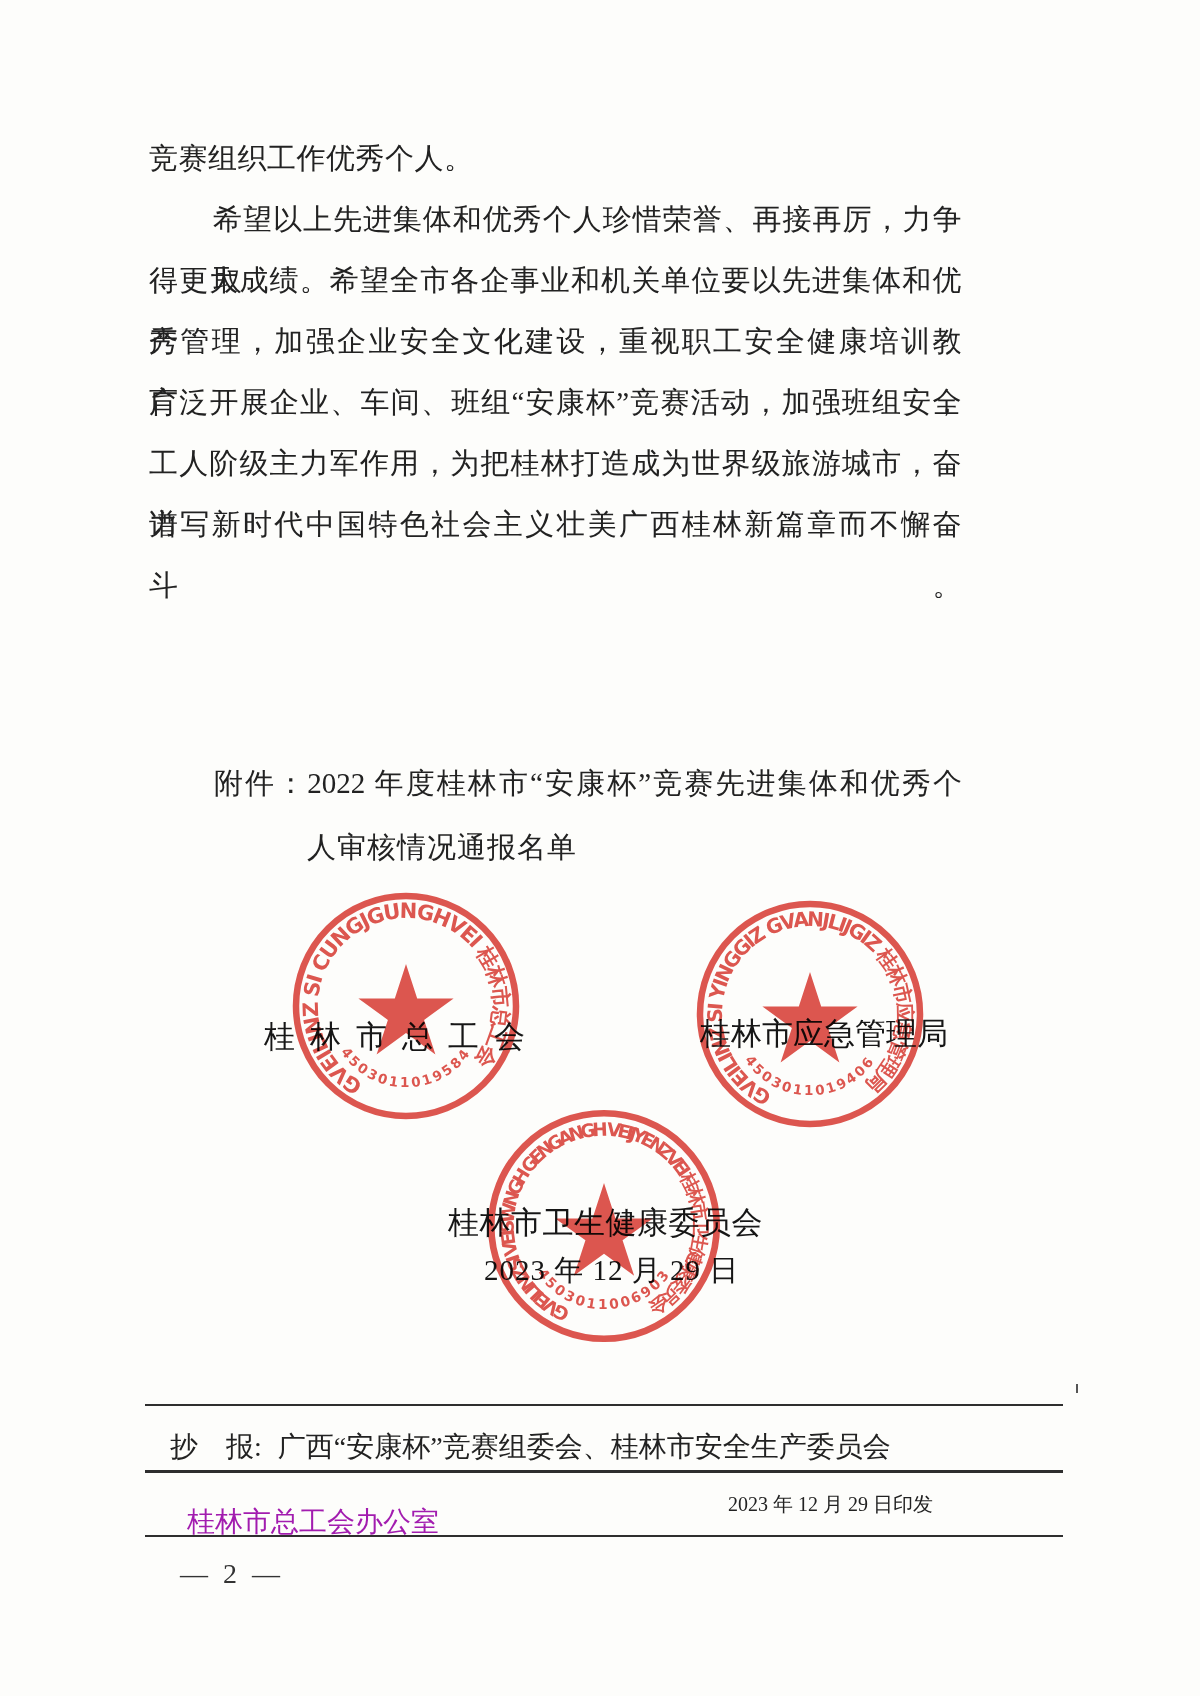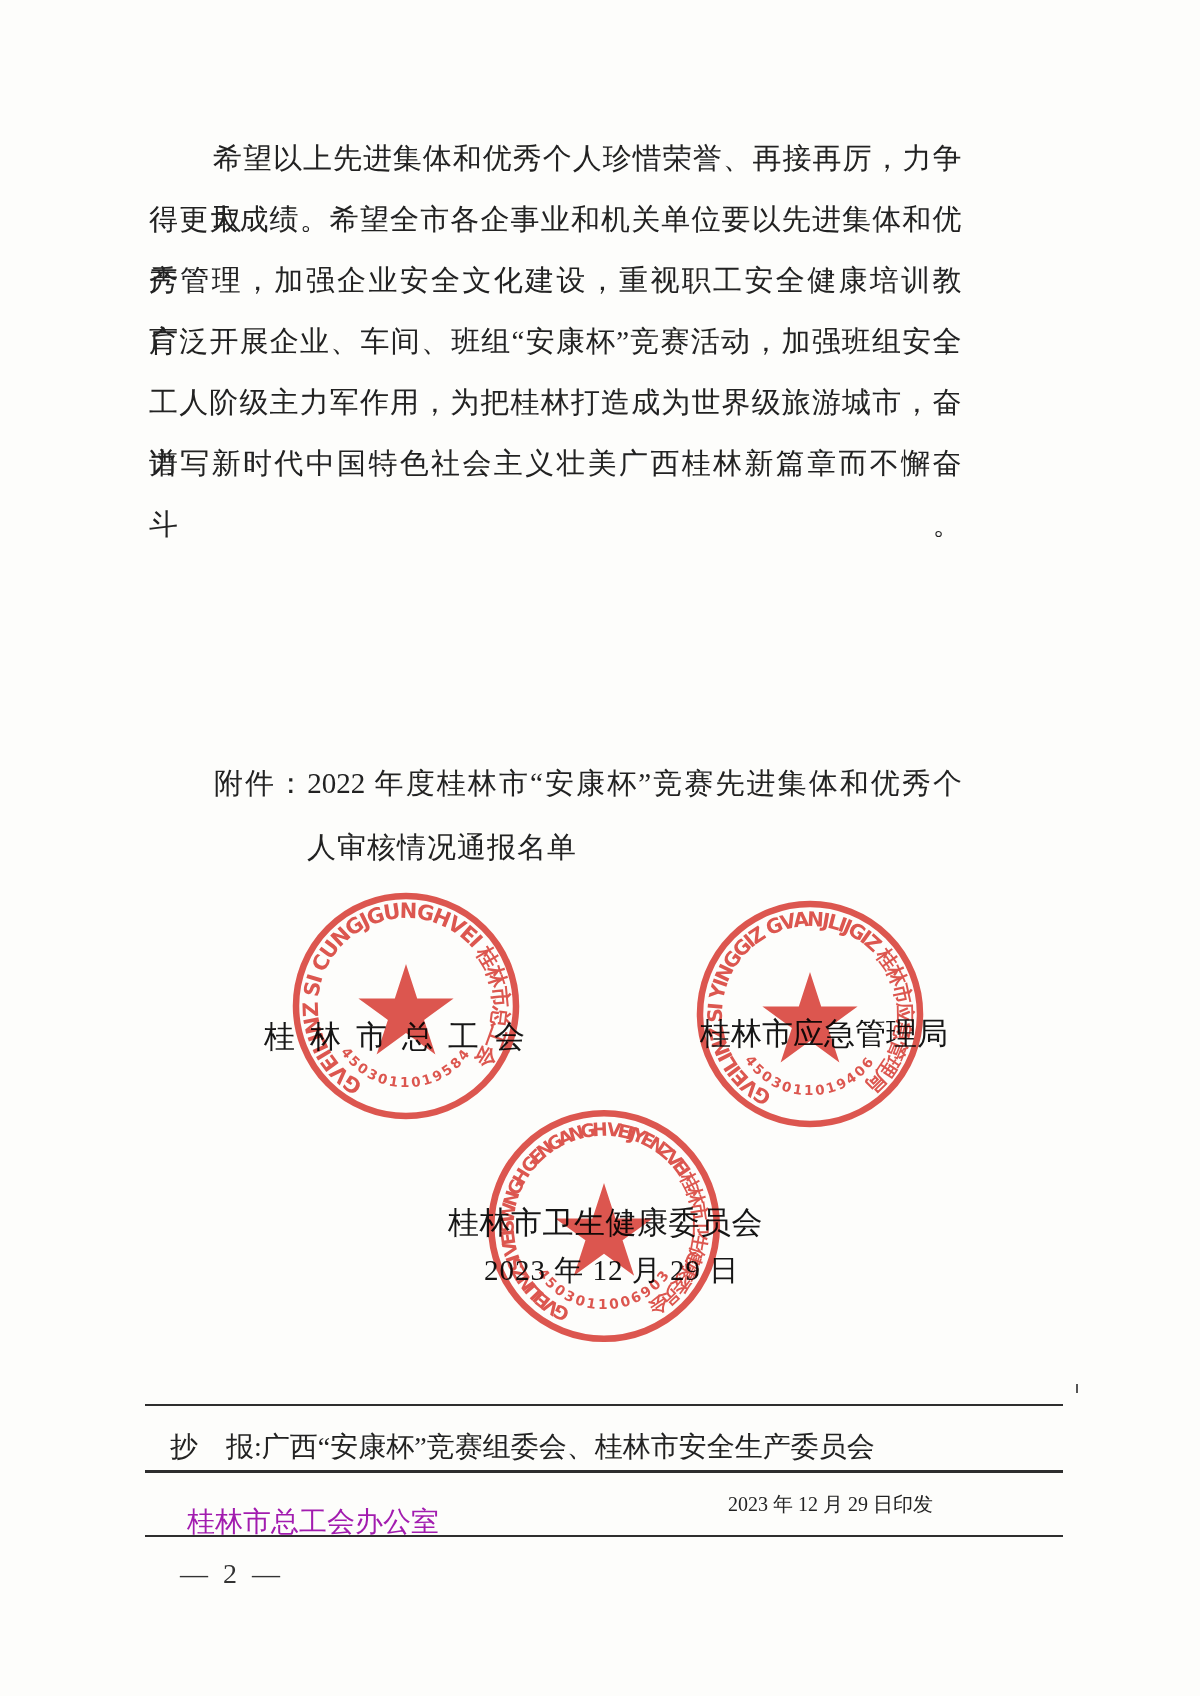--- a/index.html
+++ b/index.html
@@ -59,6 +59,7 @@
 <div class="page">
 
   <div class="body-text">
+    <div class="bline first">竞赛组织工作优秀个人。</div>
     <div class="bline indent">希望以上先进集体和优秀个人珍惜荣誉、再接再厉，力争取</div>
     <div class="bline">得更大成绩。希望全市各企事业和机关单位要以先进集体和优秀</div>
     <div class="bline">产管理，加强企业安全文化建设，重视职工安全健康培训教育，</div>

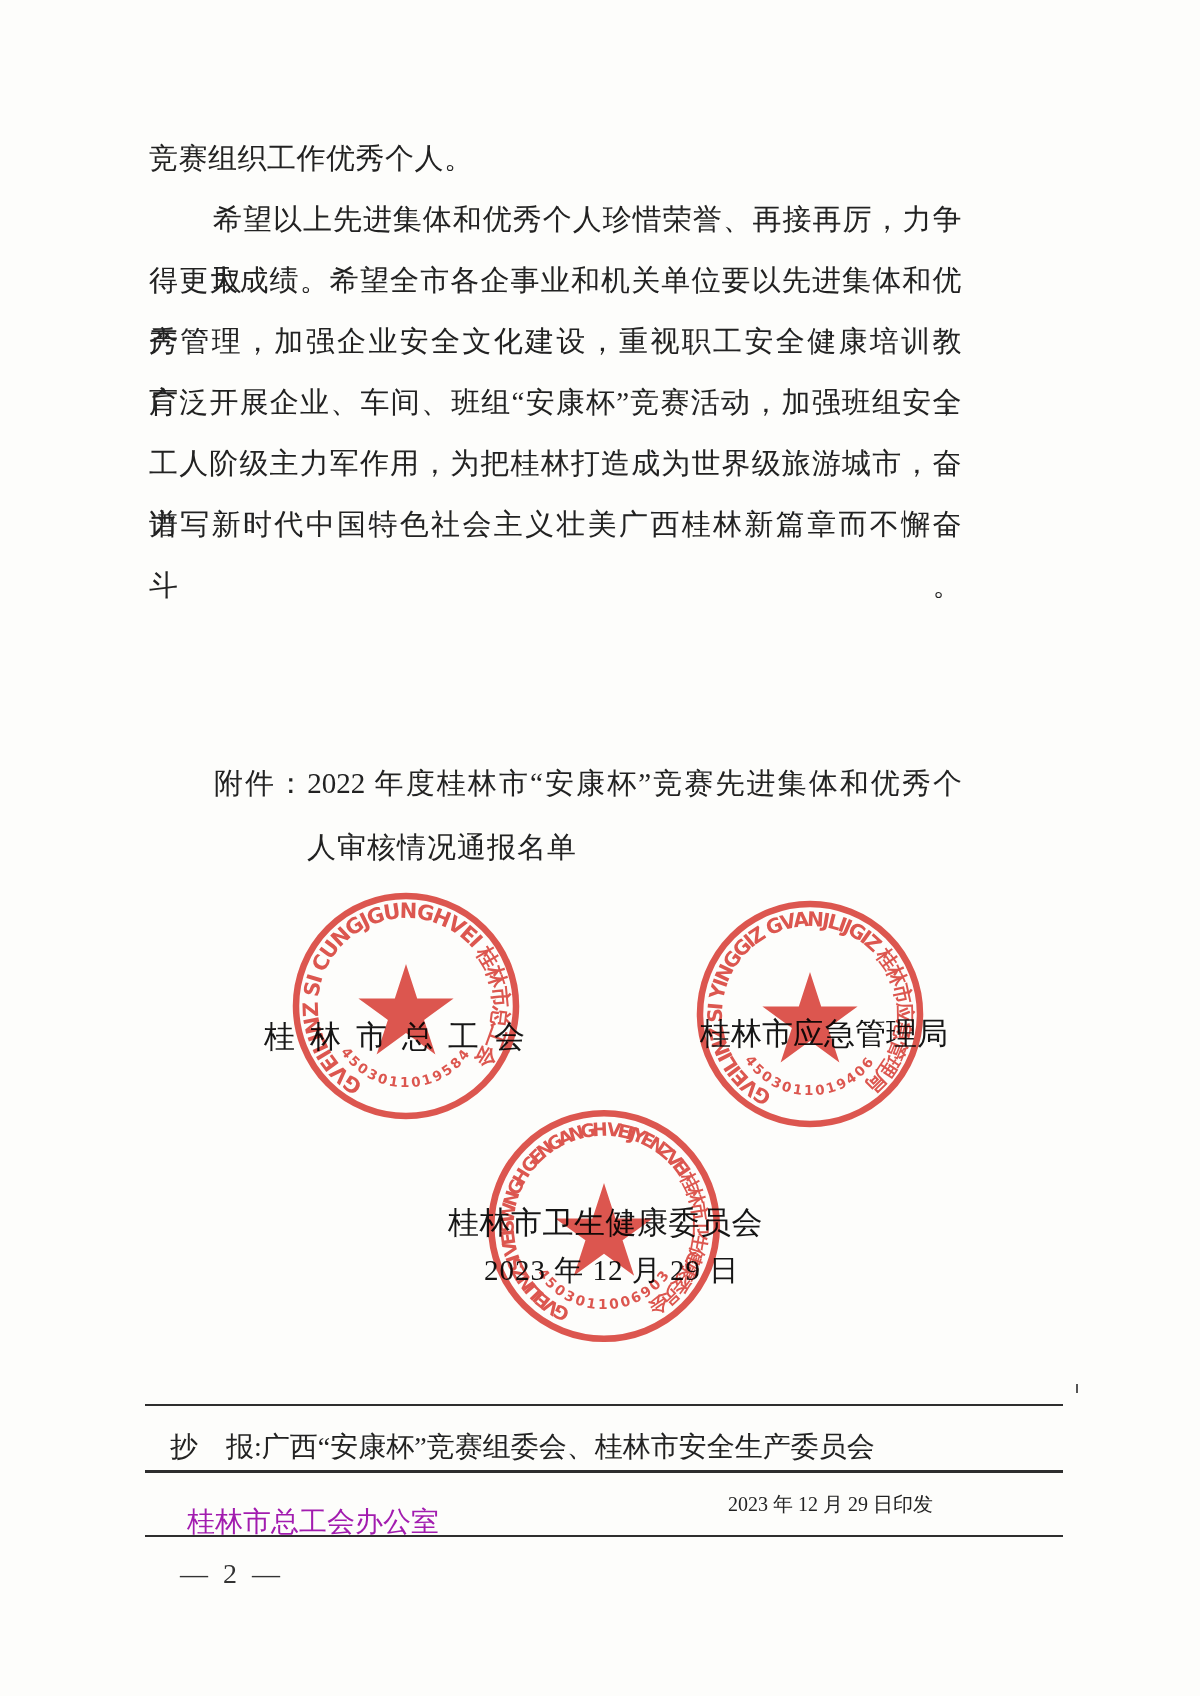--- a/index.html
+++ b/index.html
@@ -47,7 +47,7 @@
   .rule-2 { left:145px; top:1470px; width:918px; height:3px; }
   .rule-3 { left:145px; top:1535px; width:918px; height:2px; }
   .copy-line { position:absolute; left:170px; top:1428px; font-size:28px; color:#222; white-space:nowrap; }
-  .copy-line .lbl { margin-right:0; }
+  .copy-line .lbl { margin-right:16px; }
   .issuer-line { position:absolute; left:187px; top:1491px; font-size:28px; color:#a21caf; white-space:nowrap;margin-top:12px; }
   .print-date { position:absolute; left:728px; top:1491px; font-size:20px; color:#222; white-space:nowrap; }
   .page-num { position:absolute; left:180px; top:1558px; font-size:28px; color:#333; letter-spacing:4px; white-space:nowrap; }

